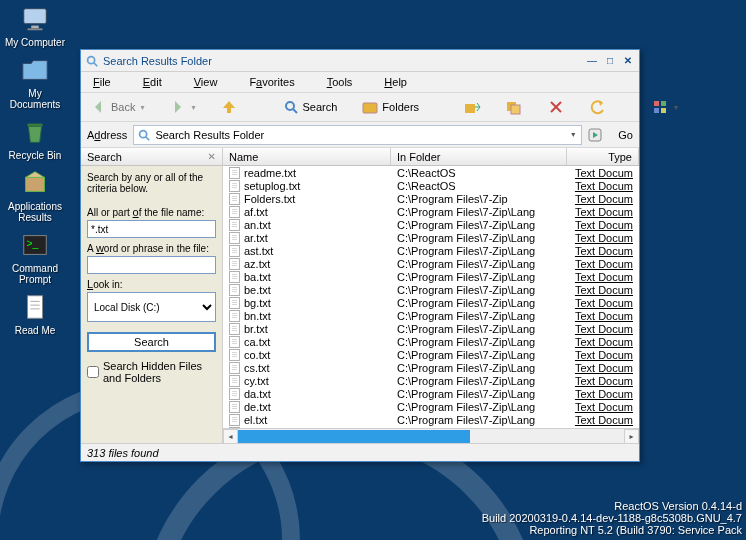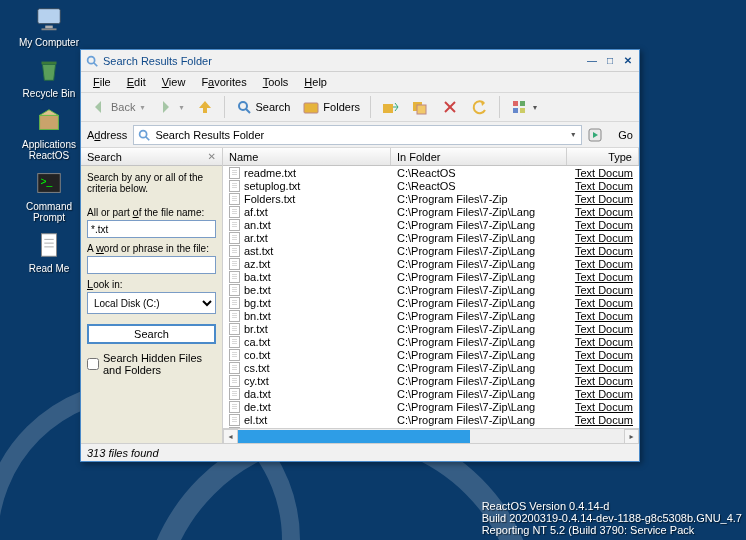--- a/index.html
+++ b/index.html
@@ -12,7 +12,7 @@
   .swirl2 { width: 400px; height: 400px; left: 140px; top: 420px; border-width: 22px; }
 
   
-  .desktop-icons { position: absolute; left: 17px; top: 3px; width: 64px; }
+  .desktop-icons { position: absolute; left: 3px; top: 3px; width: 64px; }
   .dicon { width: 64px; text-align: center; color: #fff; margin-bottom: 6px; cursor: default; }
   .dicon .ibox { width: 32px; height: 32px; margin: 0 auto 2px auto; border-radius: 3px; display: flex; align-items: center; justify-content: center; }
   .dicon .label { font-size: 10px; line-height: 11px; text-shadow: 1px 1px 1px rgba(0,0,0,.6); }

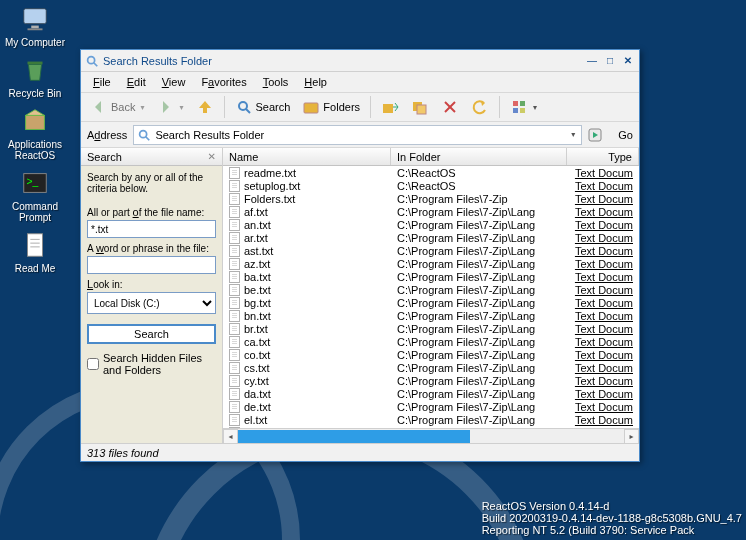--- a/index.html
+++ b/index.html
@@ -26,7 +26,7 @@
   .titlebar .wbtn { width: 14px; height: 12px; margin-left: 4px; display: flex; align-items: center; justify-content: center; color: #104a8a; cursor: default; font-size: 10px; line-height: 10px; }
   .titlebar .close { font-weight: bold; }
 
-  .menubar { height: 20px; display: flex; align-items: center; padding: 0 6px; gap: 4px; }
+  .menubar { height: 20px; display: flex; align-items: center; padding: 0 6px; gap: 20px; }
   .menubar .mitem { padding: 2px 6px; cursor: default; }
   .menubar .mitem .ul { text-decoration: underline; }
 

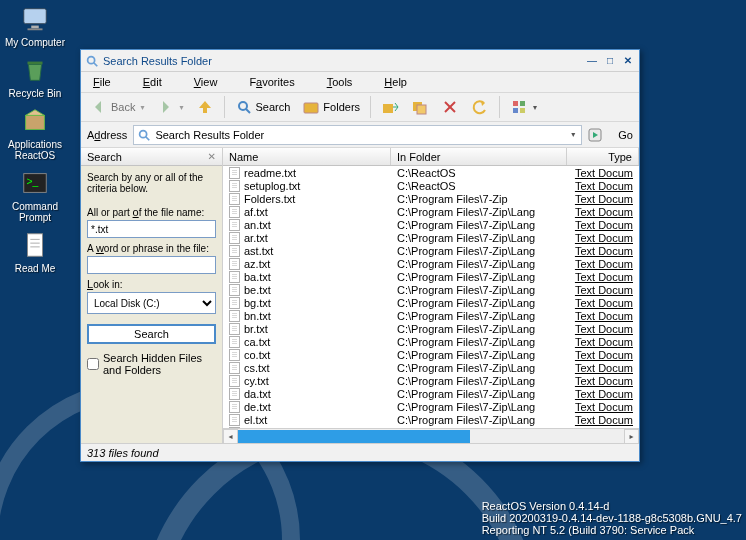--- a/index.html
+++ b/index.html
@@ -102,6 +102,14 @@
     <div class="label">My Computer</div>
   </div>
   <div class="dicon">
+    <div class="ibox i-docs">
+        <svg viewBox="0 0 32 32">
+          <path d="M3 9 L12 9 L14 6 L29 6 L29 26 L3 26 Z" fill="#7fb9e6" stroke="#346"></path>
+        </svg>
+      </div>
+    <div class="label">My Documents</div>
+  </div>
+  <div class="dicon">
     <div class="ibox i-trash">
         <svg viewBox="0 0 32 32">
           <path d="M9 10 L23 10 L21 27 L11 27 Z" fill="#5a9e5a" stroke="#264"></path>

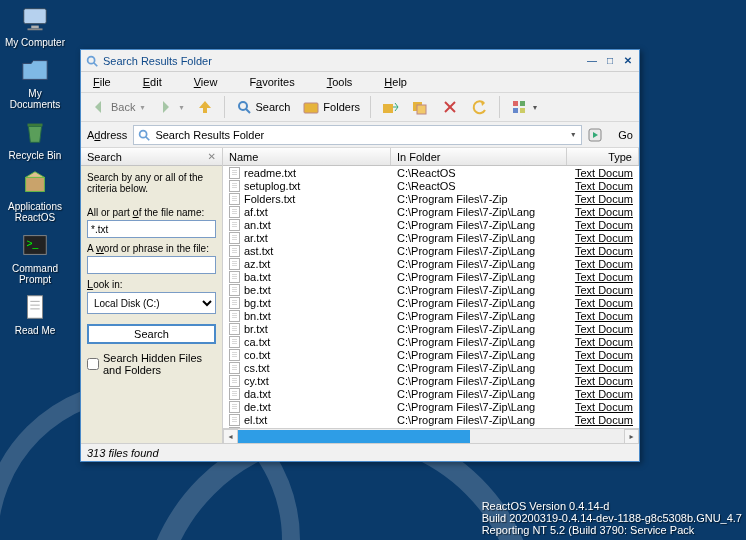--- a/index.html
+++ b/index.html
@@ -30,7 +30,7 @@
   .menubar .mitem { padding: 2px 6px; cursor: default; }
   .menubar .mitem .ul { text-decoration: underline; }
 
-  .toolbar { height: 30px; display: flex; align-items: center; padding: 0 4px; border-top: 1px solid #d8d8d8; border-bottom: 1px solid #d8d8d8; gap: 2px; }
+  .toolbar { height: 30px; display: flex; align-items: center; padding: 0 4px; border-top: 1px solid #d8d8d8; border-bottom: 1px solid #d8d8d8; gap: 14px; }
   .toolbar .tsep { width: 1px; height: 22px; background: #cfcfcf; margin: 0 3px; }
   .toolbar .tbtn { height: 24px; padding: 0 4px; display: flex; align-items: center; gap: 3px; border: 1px solid transparent; cursor: default; }
   .toolbar .tbtn svg { width: 18px; height: 18px; }

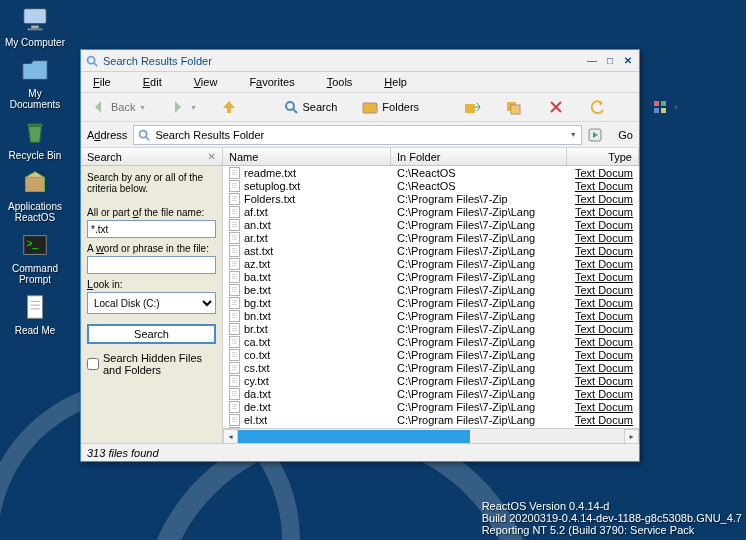--- a/index.html
+++ b/index.html
@@ -125,7 +125,7 @@
           <polygon points="6,10 16,4 26,10" fill="#e0c08f" stroke="#6b4"></polygon>
         </svg>
       </div>
-    <div class="label">Applications ReactOS</div>
+    <div class="label">Applications Results</div>
   </div>
   <div class="dicon">
     <div class="ibox i-cmd">

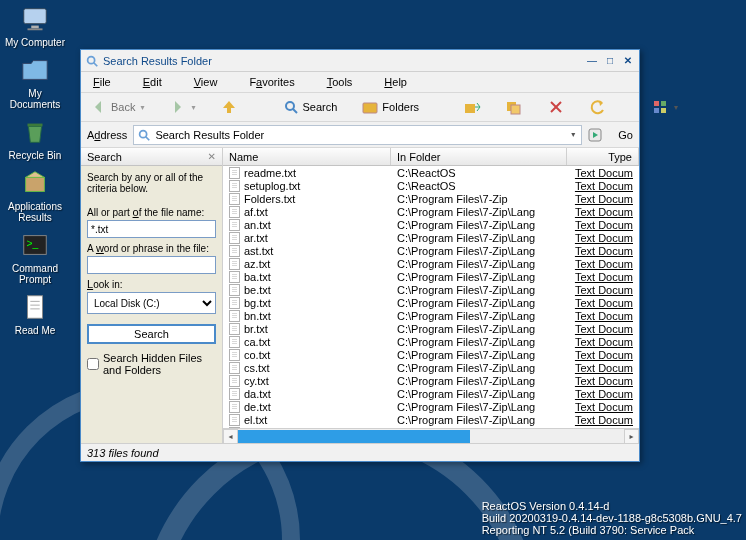--- a/index.html
+++ b/index.html
@@ -55,7 +55,7 @@
   .sidebar-body .flabel { font-size: 10px; margin: 4px 0 2px 0; display: block; }
   .sidebar-body .ul { text-decoration: underline; }
   .sidebar-body input[type="text"] { width: 100%; height: 18px; border: 1px solid #7a9cc6; background: #fff; padding: 0 3px; font-size: 10px; }
-  .sidebar-body select { width: 100%; height: 22px; border: 1px solid #7a9cc6; background: #fff; font-size: 10px; padding: 0 2px; }
+  .sidebar-body select { width: 100%; height: 30px; border: 1px solid #7a9cc6; background: #fff; font-size: 10px; padding: 0 2px; }
   .sidebar-body .sbtn { display: block; width: 100%; height: 20px; margin-top: 10px; border: 2px solid #4a8ac9; background: #fff; font-size: 11px; cursor: default; }
   .sidebar-body .chk { display: flex; align-items: center; gap: 4px; margin-top: 8px; font-size: 10px; }
   .sidebar-body .chk input { width: 12px; height: 12px; }

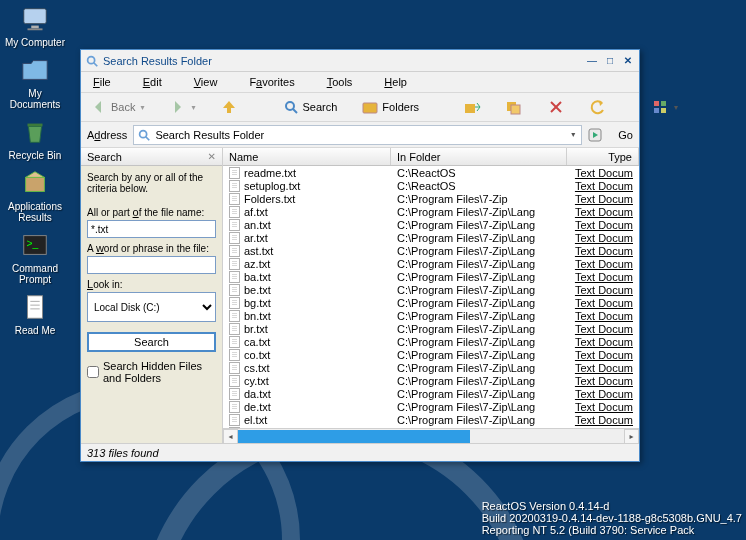--- a/index.html
+++ b/index.html
@@ -82,7 +82,7 @@
 
   .statusbar { height: 18px; border-top: 1px solid #cfcfcf; background: #f1f1f1; display: flex; align-items: center; padding: 0 6px; font-size: 10px; font-style: italic; }
 
-  .sysinfo { position: absolute; right: 4px; bottom: 4px; text-align: left; color: #fff; font-size: 10px; line-height: 12px; text-shadow: 1px 1px 1px rgba(0,0,0,.6); }
+  .sysinfo { position: absolute; right: 4px; bottom: 4px; text-align: right; color: #fff; font-size: 10px; line-height: 12px; text-shadow: 1px 1px 1px rgba(0,0,0,.6); }
 </style>
 </head>
 <body>

